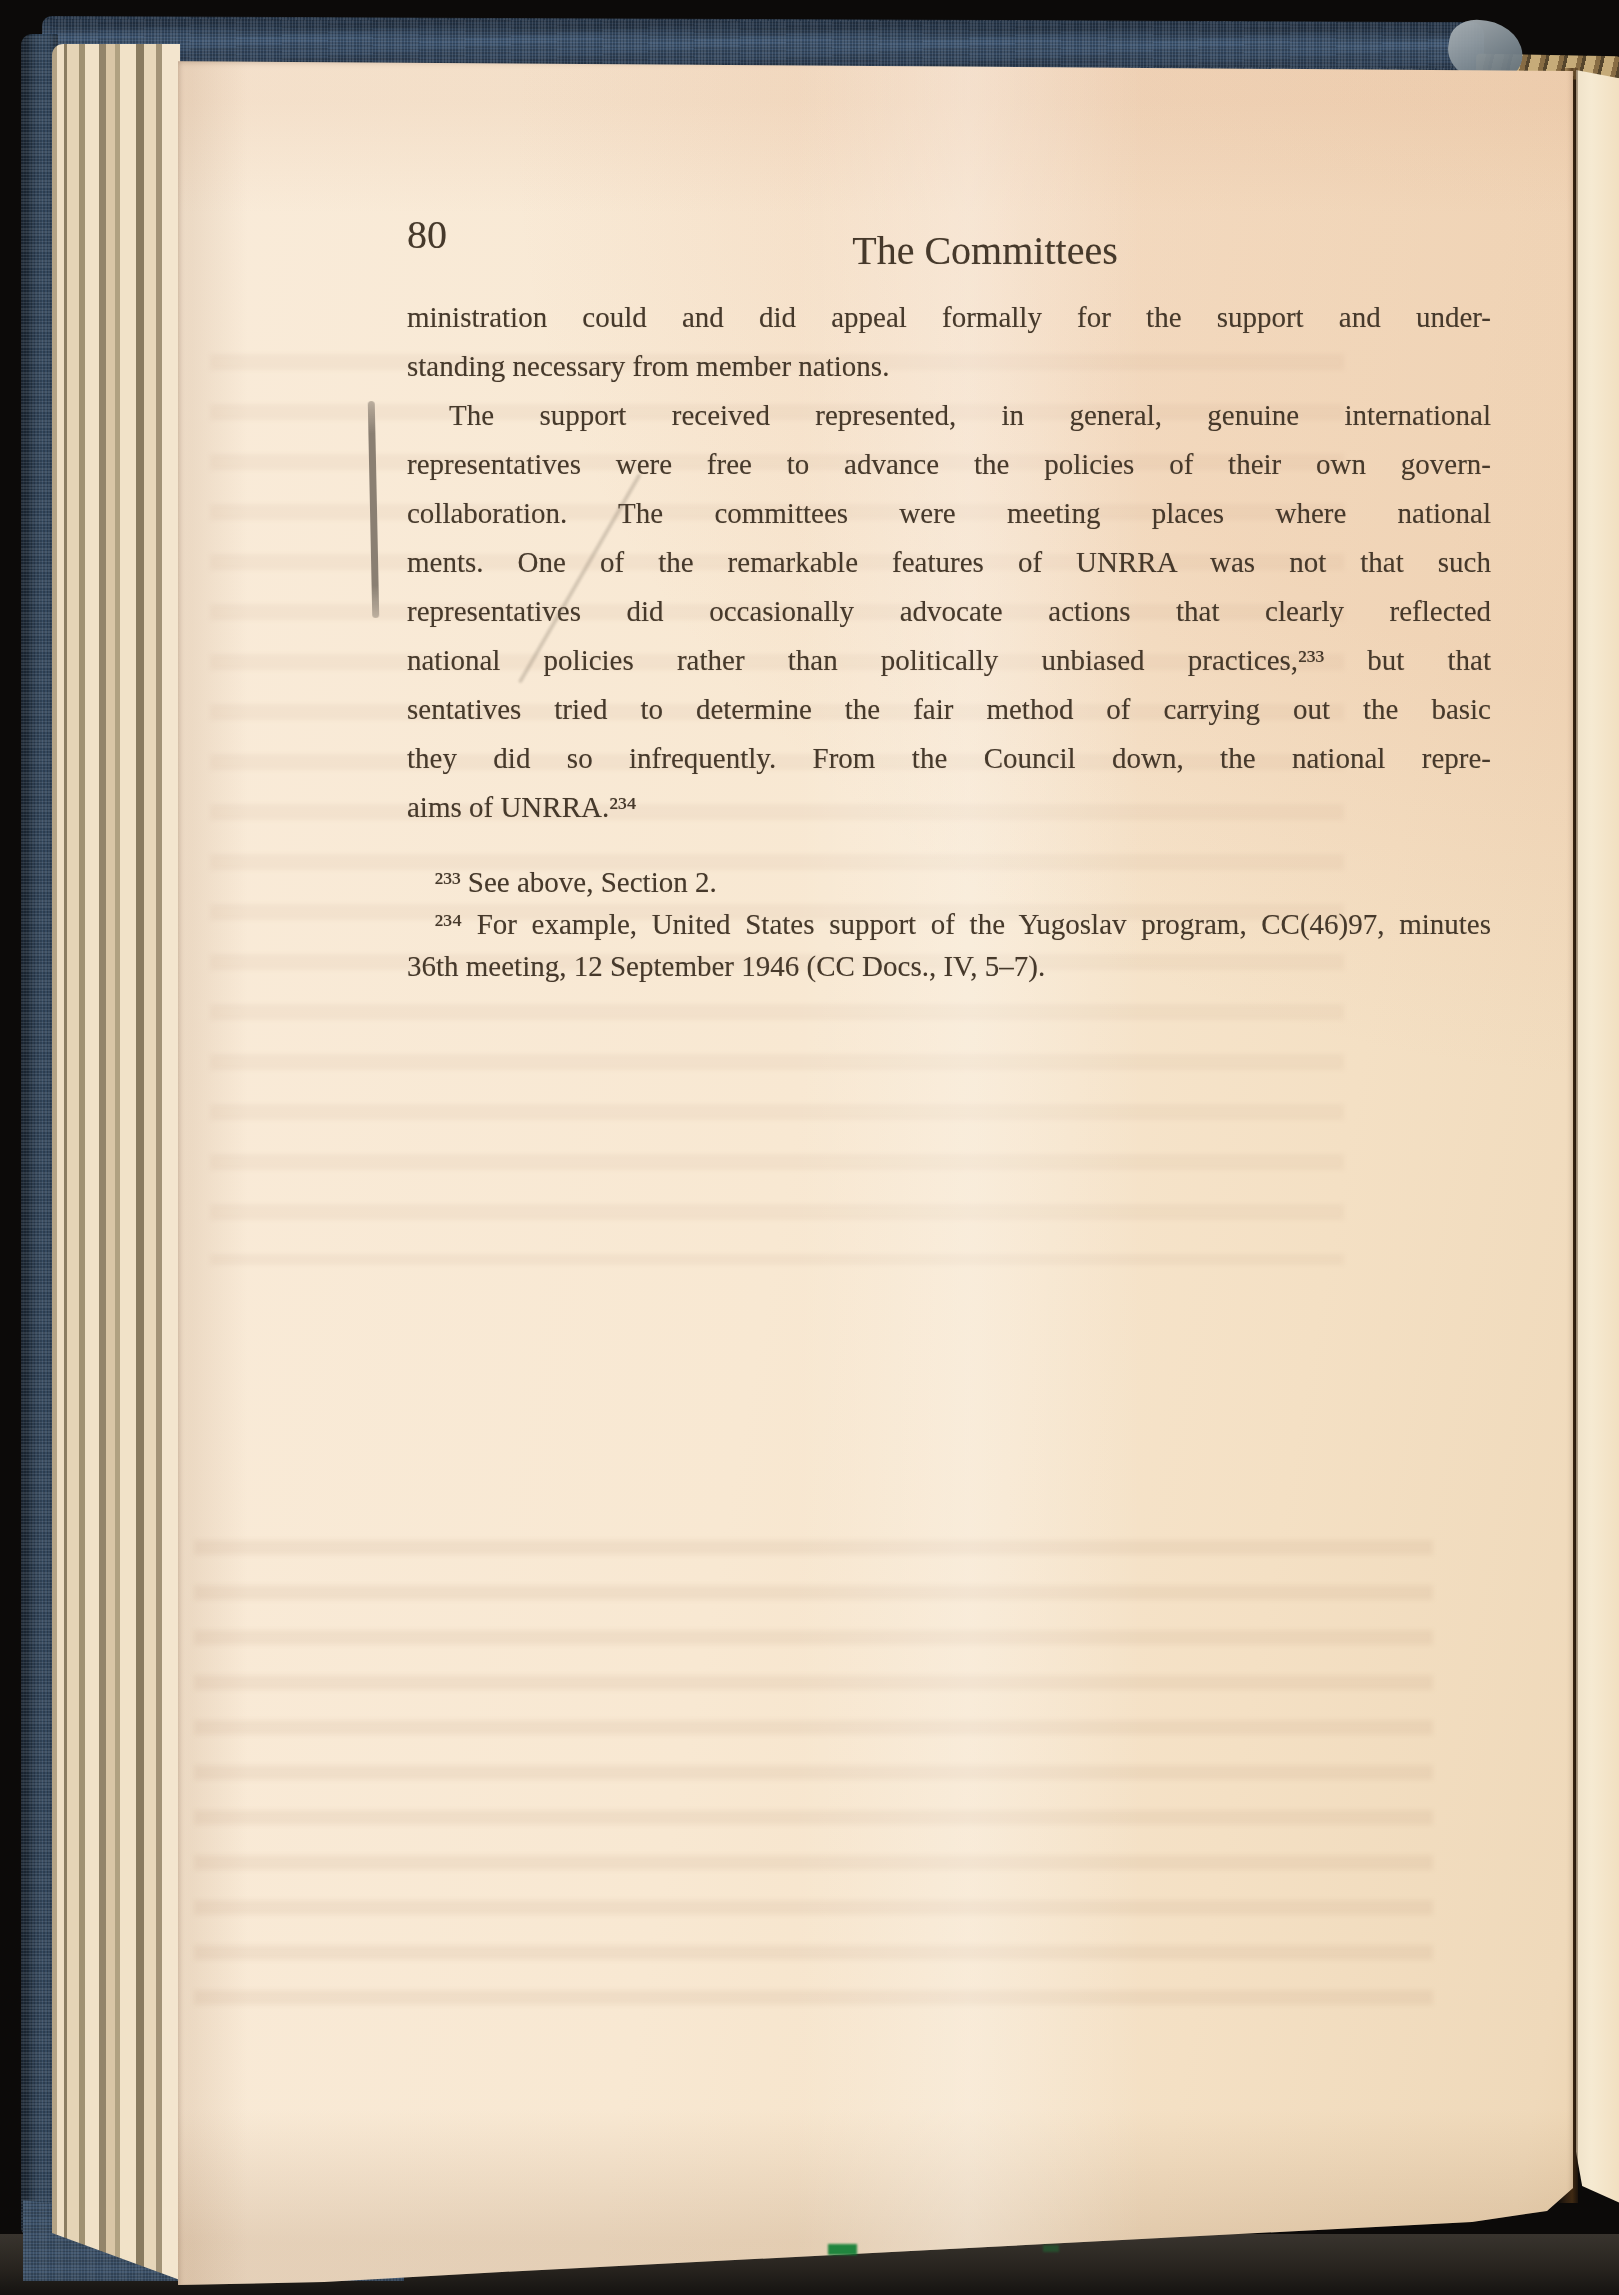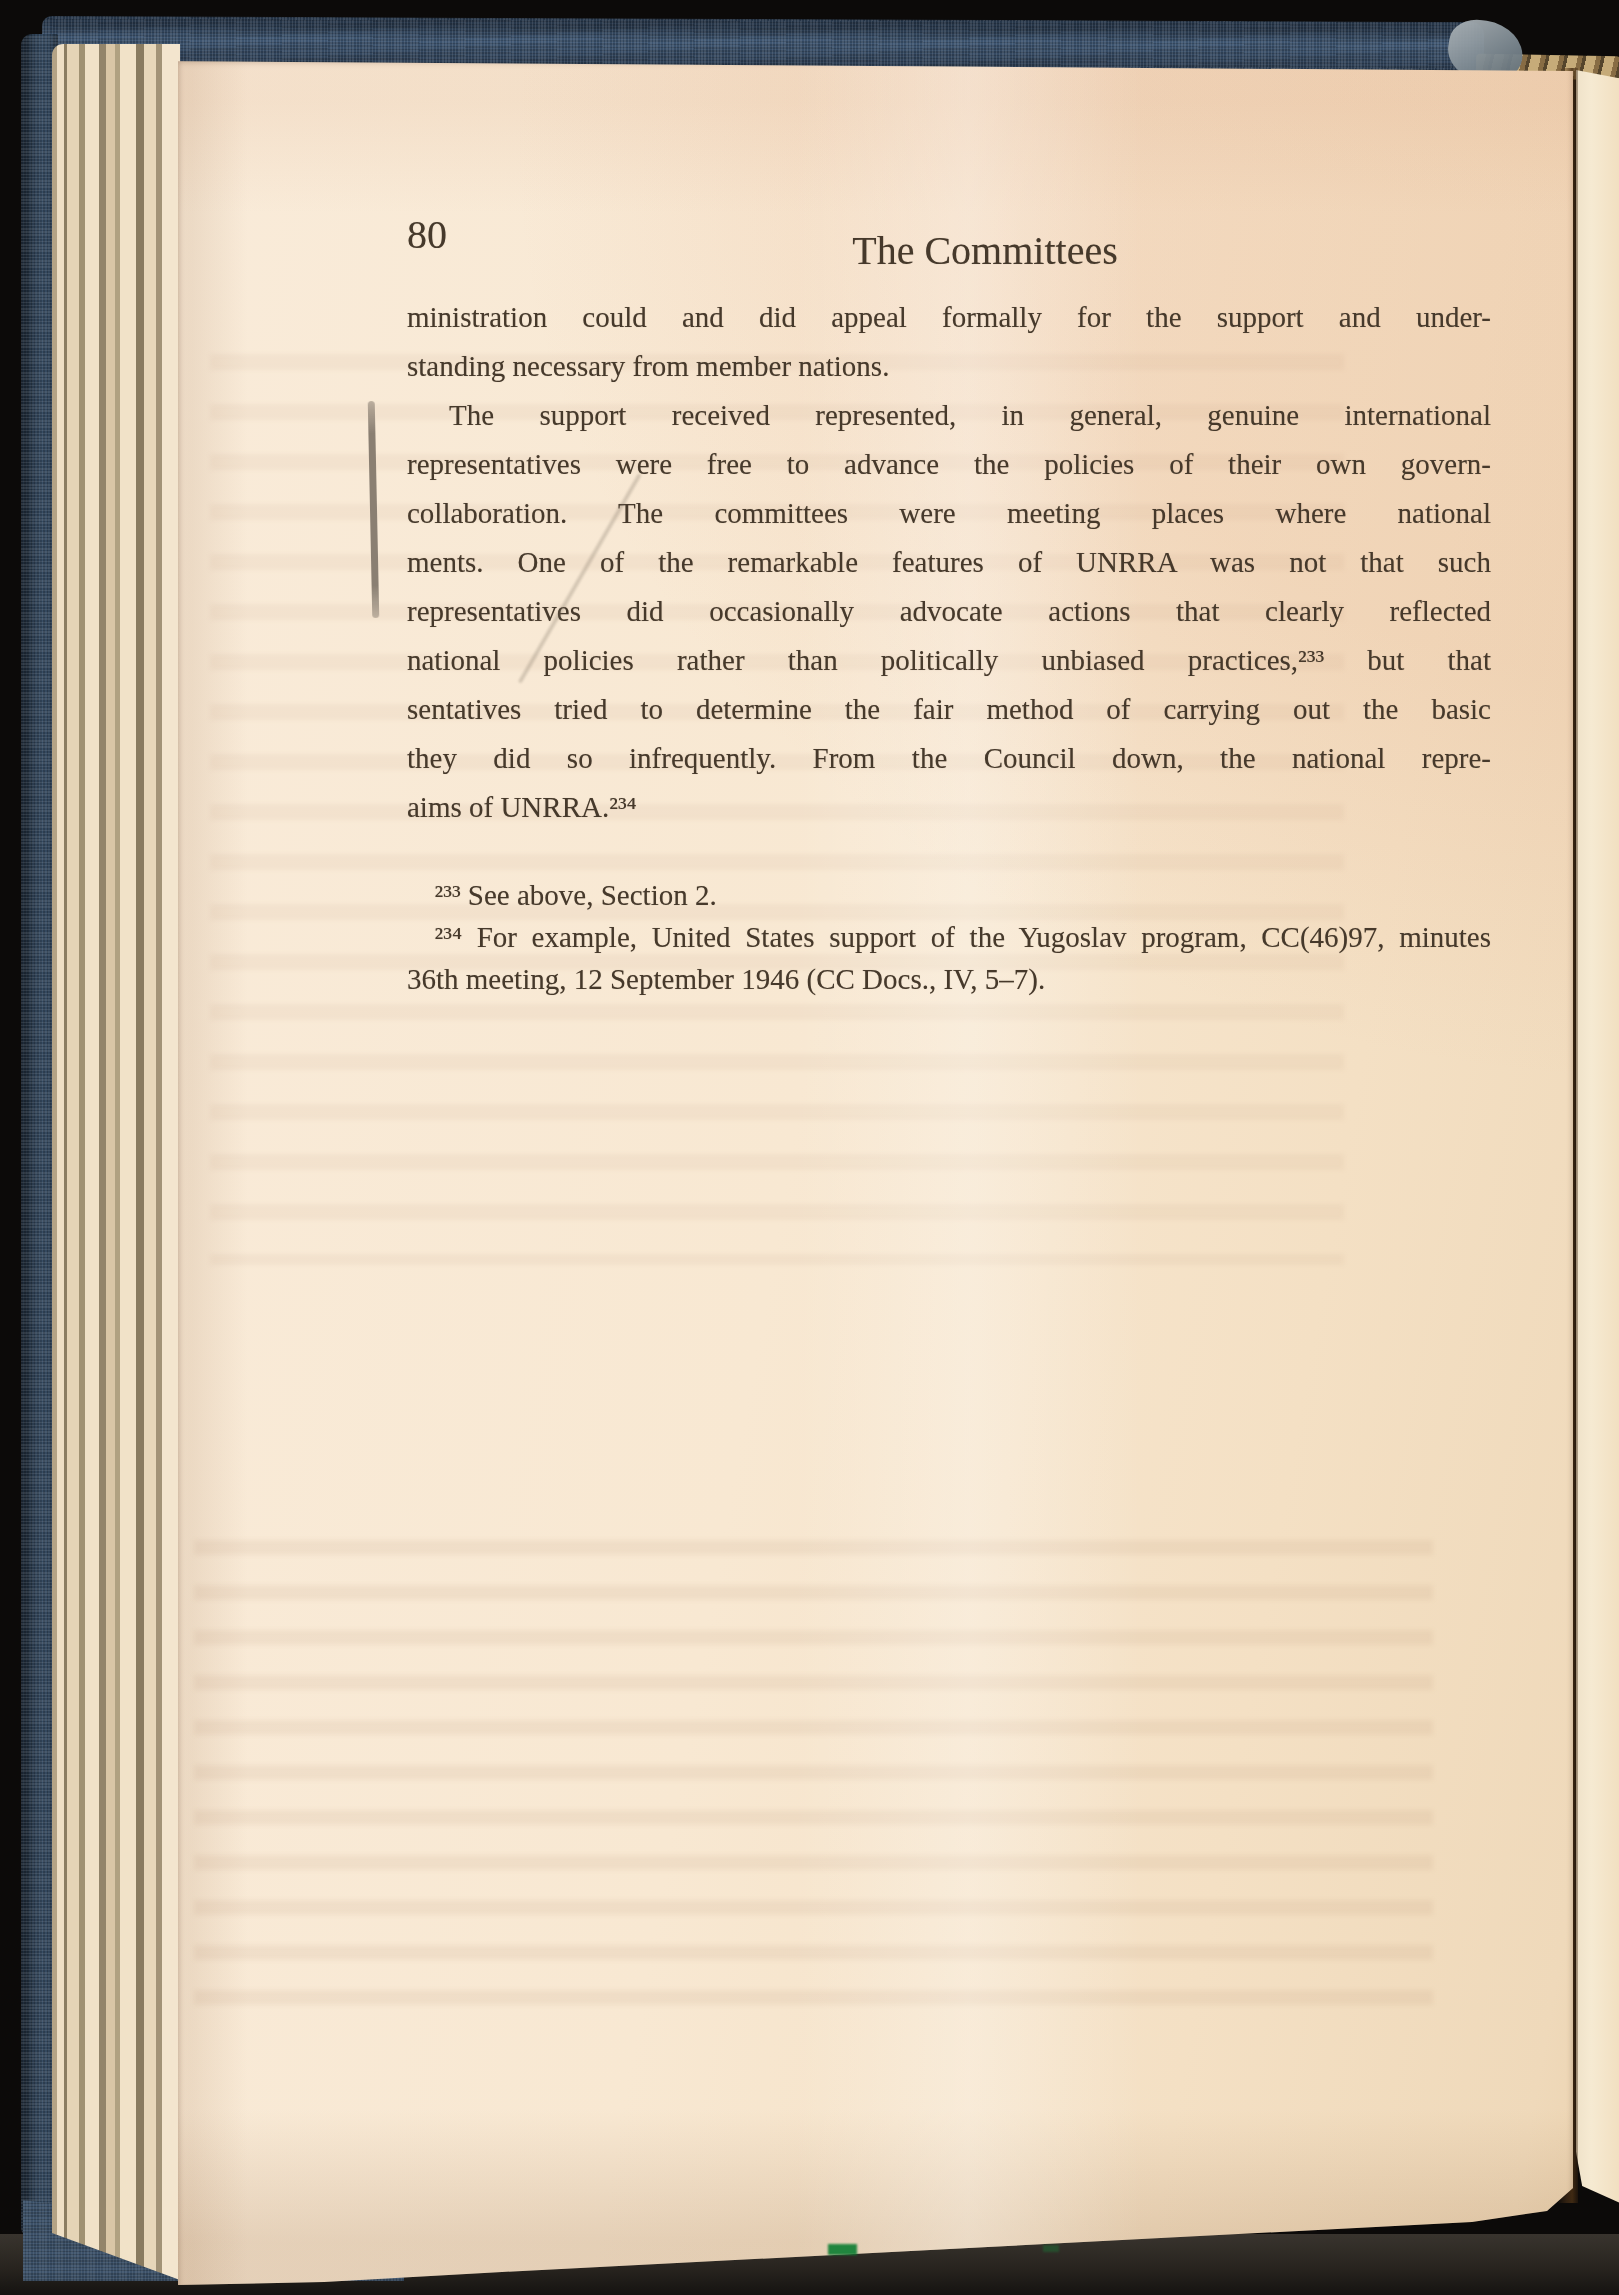--- a/index.html
+++ b/index.html
@@ -79,7 +79,7 @@
   .line{font-size:29px;line-height:49px;text-align:justify;}
   .just{text-align-last:justify;}
   .indent{text-indent:42px;}
-  .footnotes{margin-top:42px;}
+  .footnotes{margin-top:29px;}
   .fn-line{font-size:29px;line-height:42px;text-align:justify;}
   .fn-line.indent{text-indent:27.5px;}
   .fn-line.just{text-align-last:justify;}

